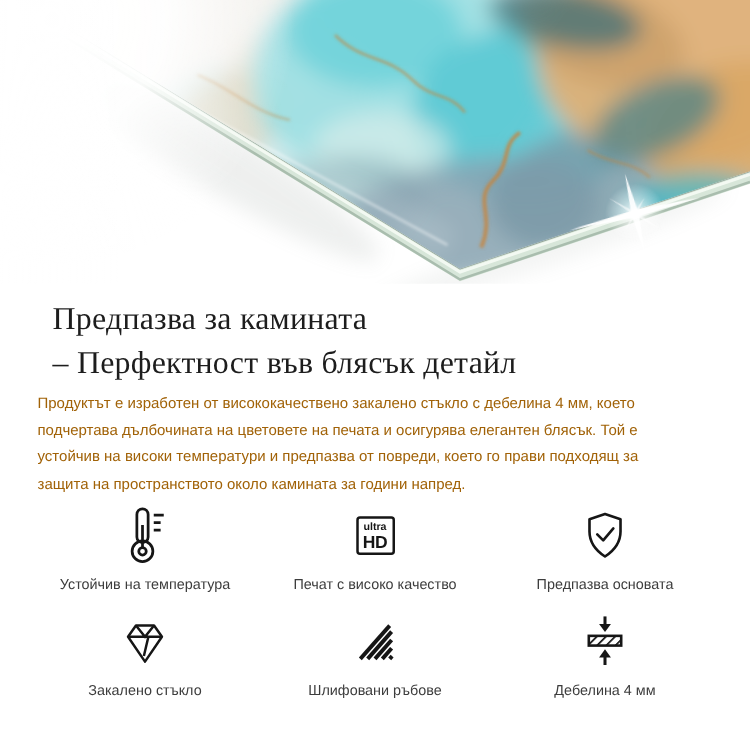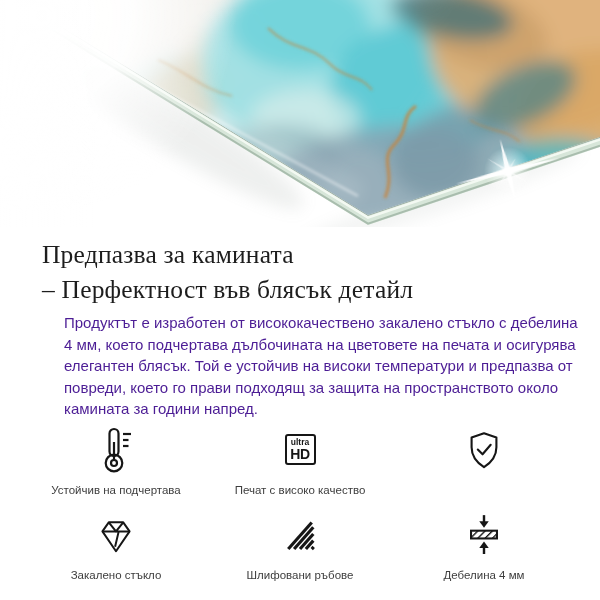--- a/index.html
+++ b/index.html
@@ -16,8 +16,8 @@
   h1 span{display:block;}
 
   
-  .desc{margin:5px 0 0;padding-left:64px;width:524px;
-        font-size:15px;line-height:21.5px;color:#4c1d95;}
+  .desc{margin:5px 0 0;padding-left:30px;width:524px;
+        font-size:12px;line-height:21.5px;color:#a16207;}
 
   
   .features{margin-top:6px;padding:0 24px;display:grid;

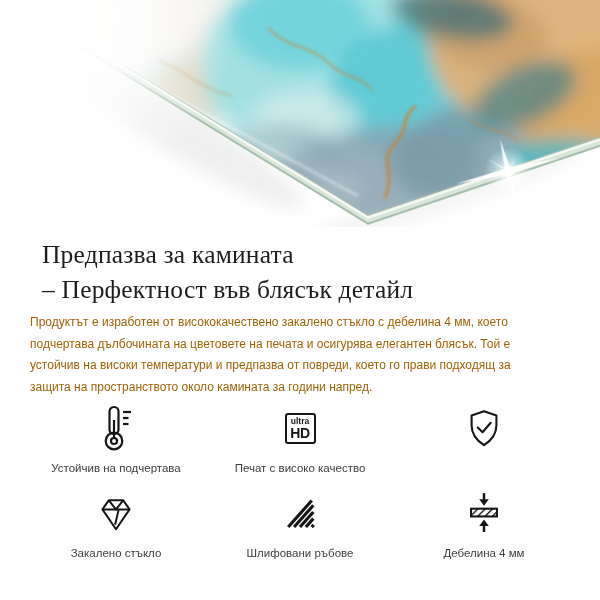--- a/index.html
+++ b/index.html
@@ -156,7 +156,7 @@
         <line class="stroke" x1="29" y1="20" x2="34.5" y2="20" stroke-width="2"></line>
       </svg>
     </div>
-    <div class="label">Устойчив на подчертава</div>
+    <div class="label">Устойчив на температура</div>
   </div>
 
   <div class="feature">

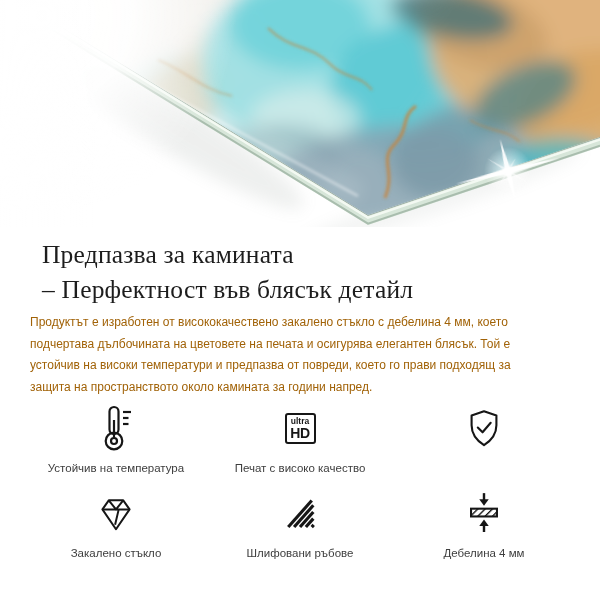--- a/index.html
+++ b/index.html
@@ -176,6 +176,7 @@
         <path class="stroke" d="M15.5,21.5 L20.5,26.5 L29,16.5" stroke-width="2.4" stroke-linecap="round" stroke-linejoin="round"></path>
       </svg>
     </div>
+    <div class="label">Предпазва основата</div>
   </div>
 
   <div class="feature">

